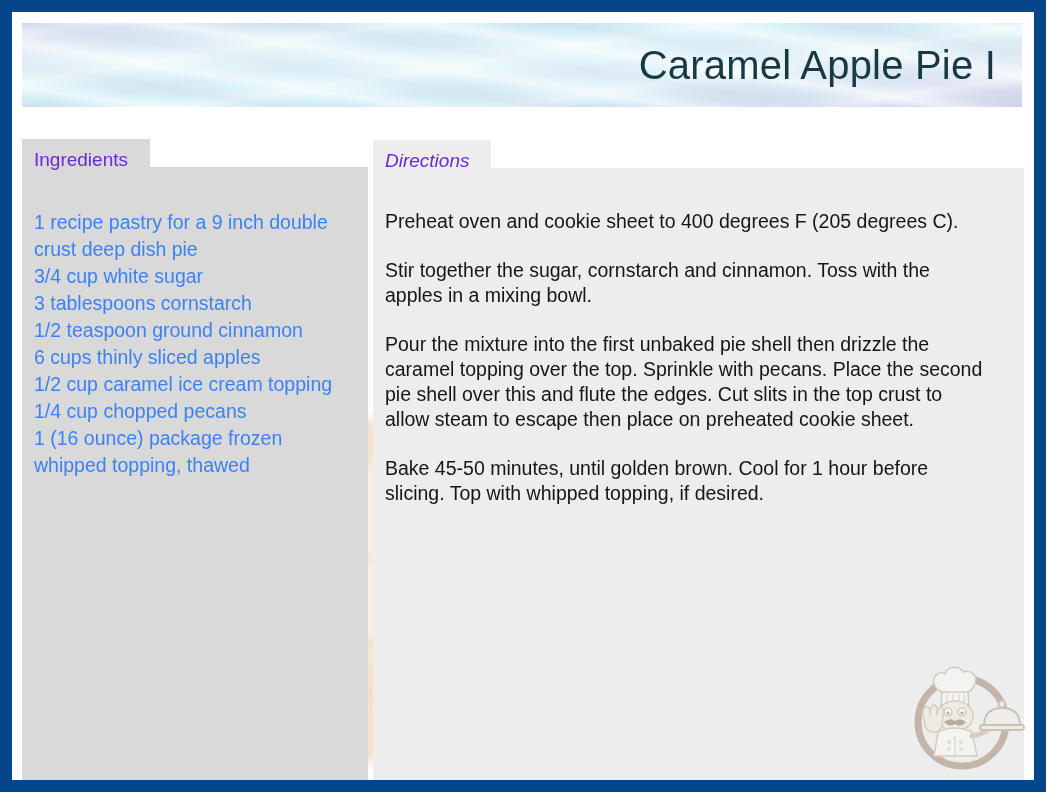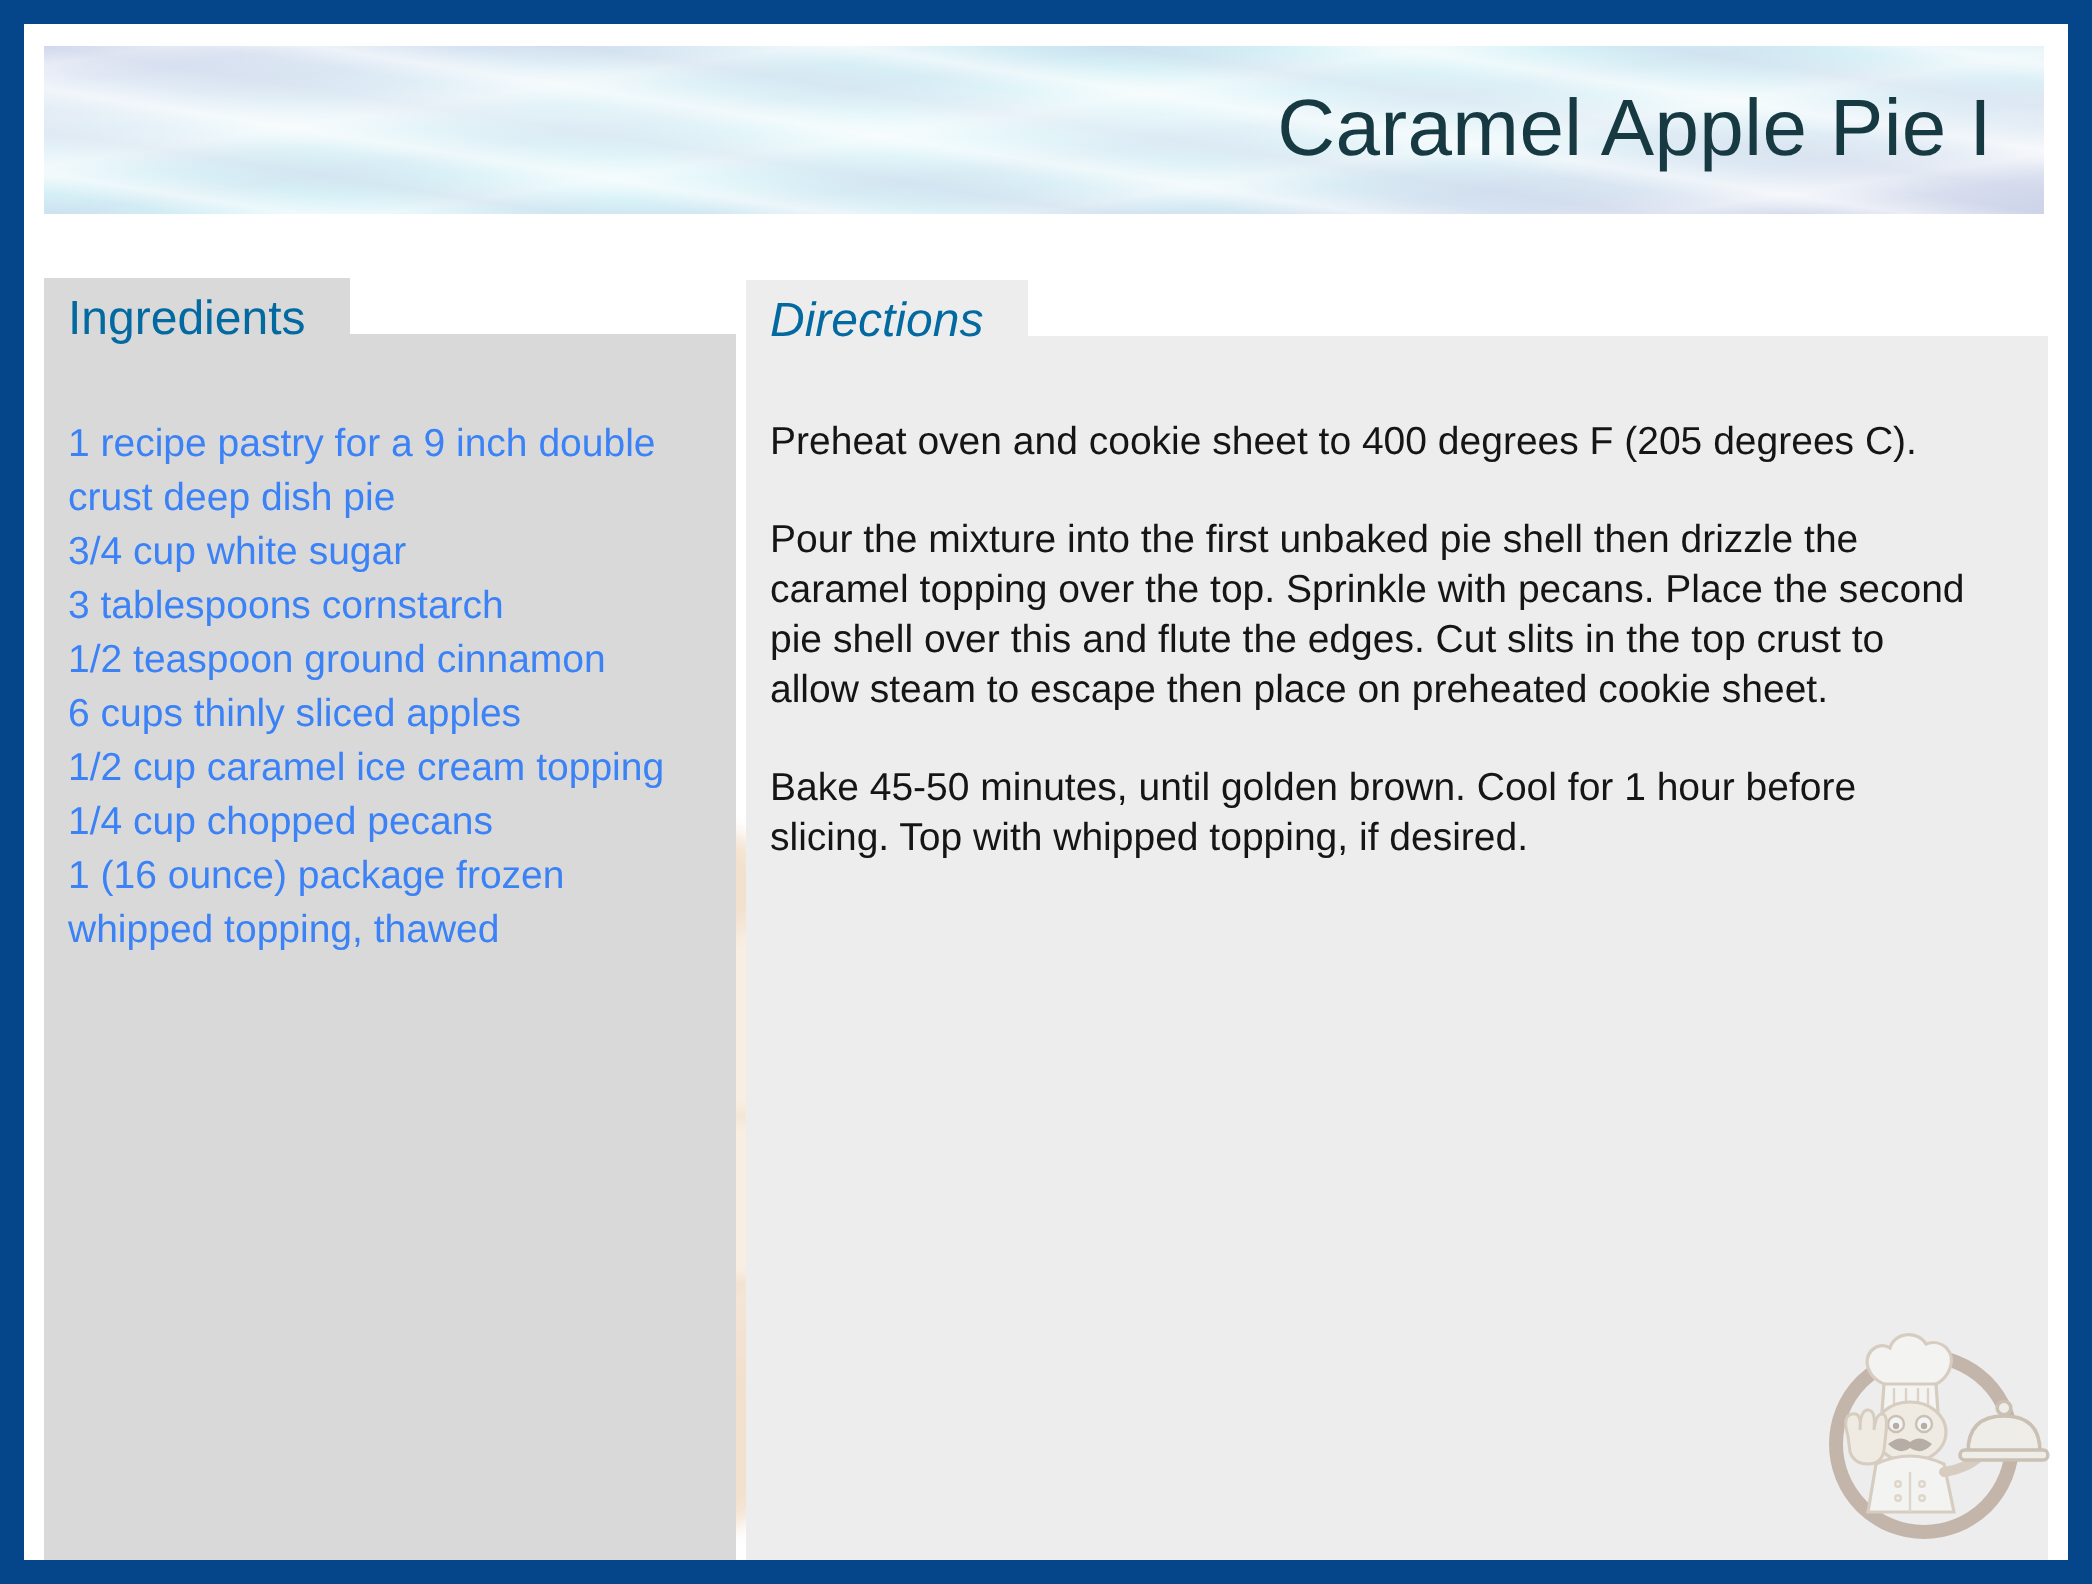--- a/index.html
+++ b/index.html
@@ -133,9 +133,9 @@
     padding: 0 22px 0 12px;
     display: flex;
     align-items: center;
-    font-size: 24px;
+    font-size: 19px;
     font-weight: 400;
-    color: #0369a1;
+    color: #6d28d9;
     z-index: 3;
   }
   .panel-ingredients .panel-heading { background: #d9d9d9; top: 12px; }

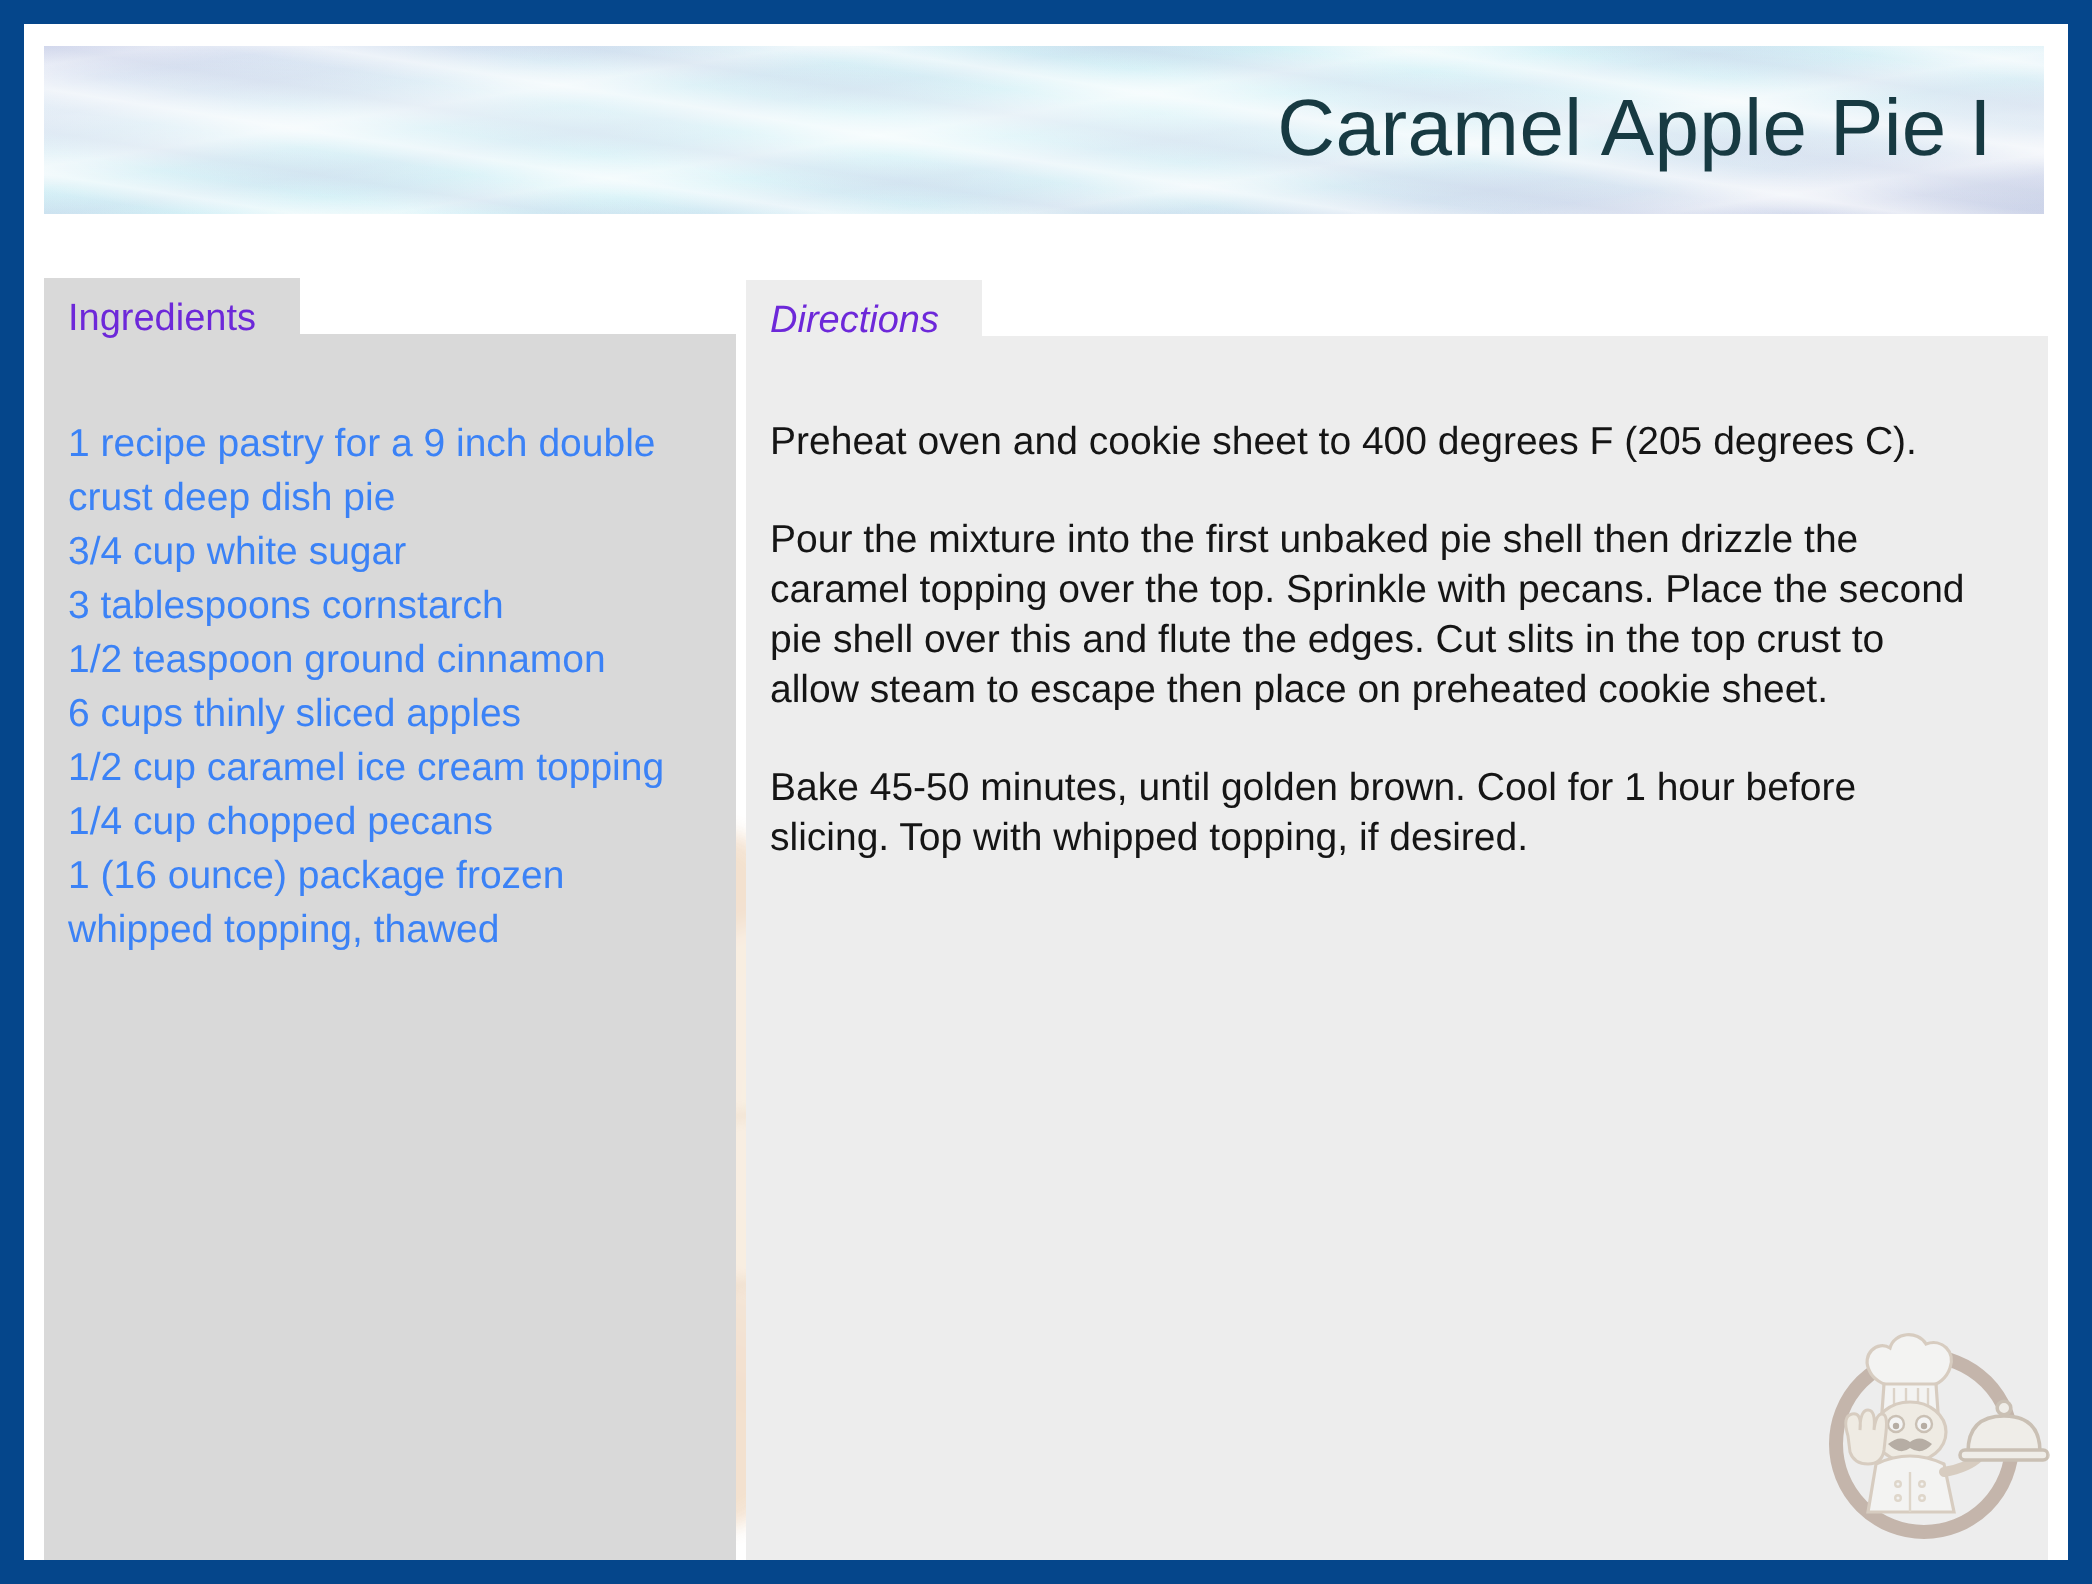--- a/index.html
+++ b/index.html
@@ -269,6 +269,7 @@
         <h2 class="panel-heading">Directions</h2>
         <div class="panel-content">
           <p class="direction-para">Preheat oven and cookie sheet to 400 degrees F (205 degrees C).</p>
+          <p class="direction-para">Stir together the sugar, cornstarch and cinnamon. Toss with the apples in a mixing bowl.</p>
           <p class="direction-para">Pour the mixture into the first unbaked pie shell then drizzle the caramel topping over the top. Sprinkle with pecans. Place the second pie shell over this and flute the edges. Cut slits in the top crust to allow steam to escape then place on preheated cookie sheet.</p>
           <p class="direction-para">Bake 45-50 minutes, until golden brown. Cool for 1 hour before slicing. Top with whipped topping, if desired.</p>
         </div>

